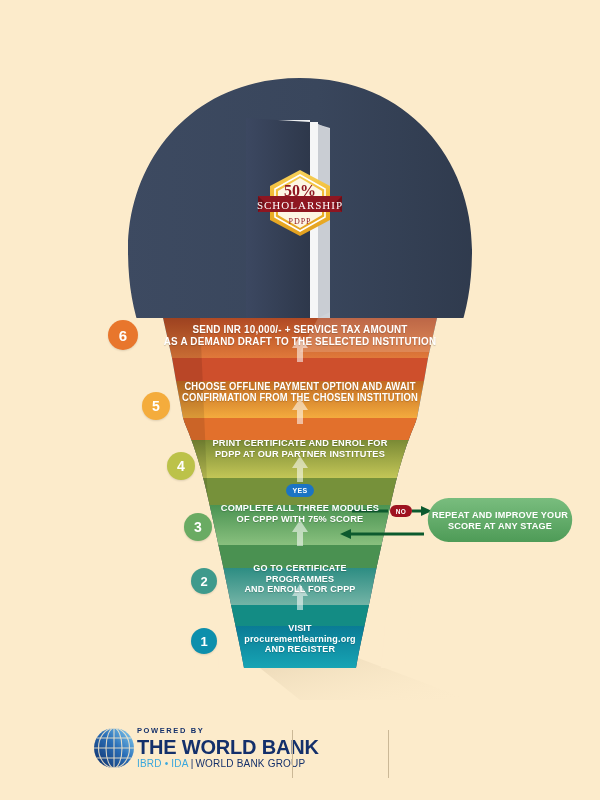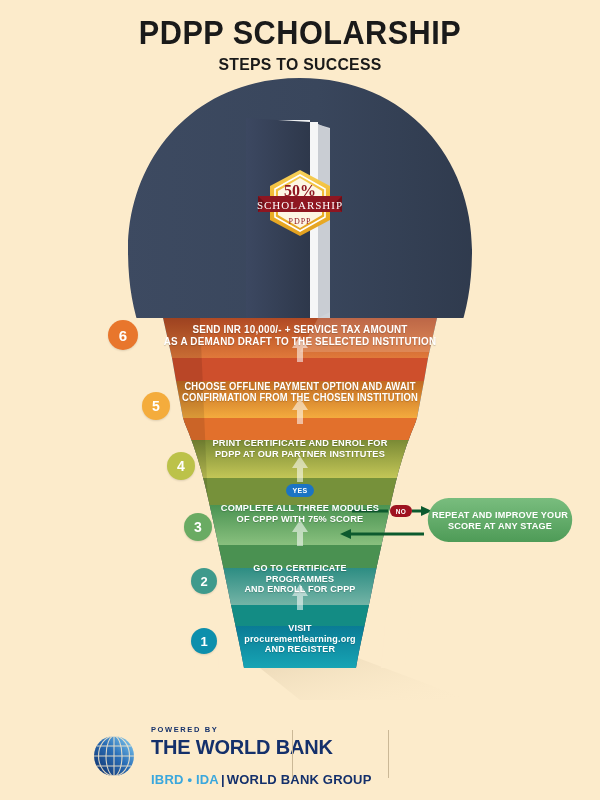--- a/index.html
+++ b/index.html
@@ -80,10 +80,6 @@
 
 <div id="stage">
 
-  <div class="header">
-    <div class="title">PDPP SCHOLARSHIP</div>
-    <div class="subtitle">STEPS TO SUCCESS</div>
-  </div>
 
   <svg class="bulb-svg" viewBox="0 0 600 800">
     <defs>

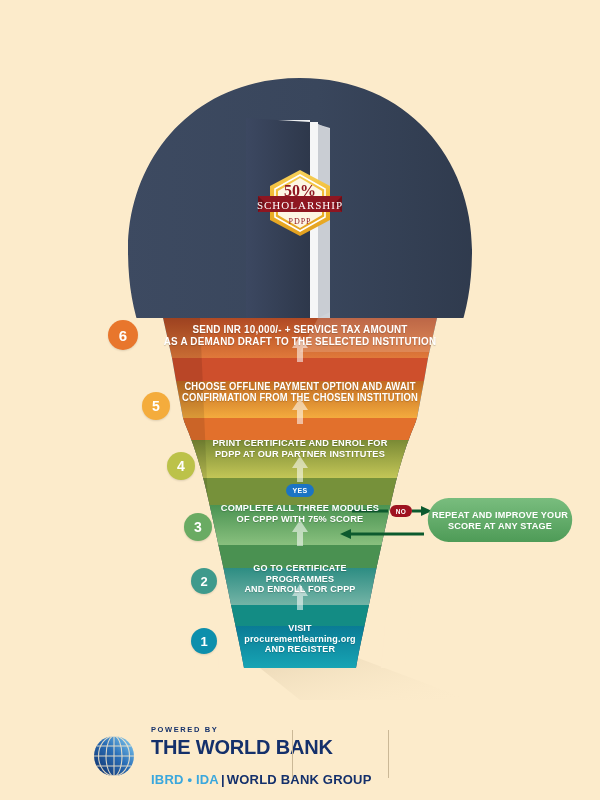--- a/index.html
+++ b/index.html
@@ -64,7 +64,7 @@
 
   
   .footer{position:absolute;left:0;top:714px;width:600px;height:80px;}
-  .wb{position:absolute;left:92px;top:12px;display:flex;align-items:center;gap:15px;}
+  .wb{position:absolute;left:92px;top:12px;display:flex;align-items:center;gap:1px;}
   .wb-txt{line-height:1;}
   .wb-pow{font-size:7.5px;font-weight:bold;color:#14306b;letter-spacing:1.6px;}
   .wb-name{font-size:20px;font-weight:bold;color:#14306b;letter-spacing:-.2px;margin-top:3px;}

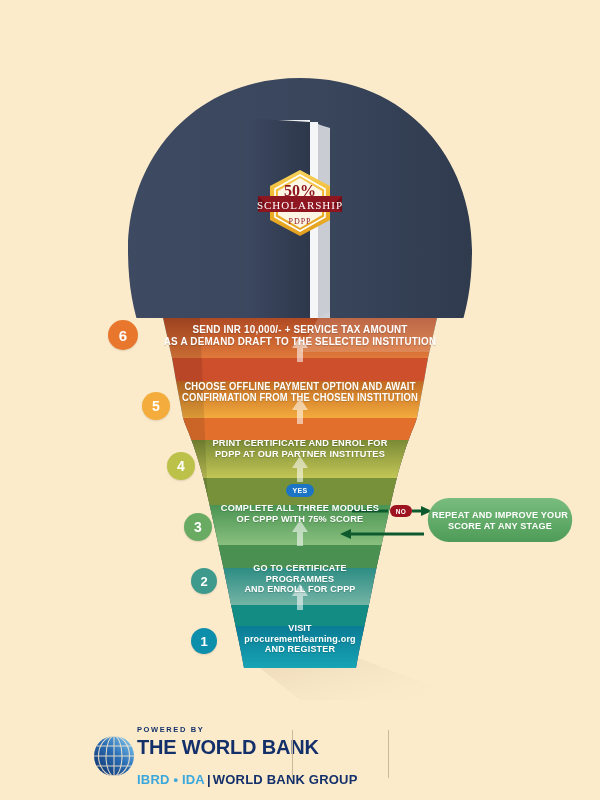--- a/index.html
+++ b/index.html
@@ -68,7 +68,7 @@
   .wb-txt{line-height:1;}
   .wb-pow{font-size:7.5px;font-weight:bold;color:#14306b;letter-spacing:1.6px;}
   .wb-name{font-size:20px;font-weight:bold;color:#14306b;letter-spacing:-.2px;margin-top:3px;}
-  .wb-sub{font-size:13px;font-weight:bold;margin-top:16px;letter-spacing:.2px;}
+  .wb-sub{font-size:10px;font-weight:normal;margin-top:2px;letter-spacing:.2px;}
   .wb-ibrd{color:#3aa7dd;}
   .wb-grp{color:#14306b;}
   .wb-bar{color:#14306b;margin:0 2px;}

